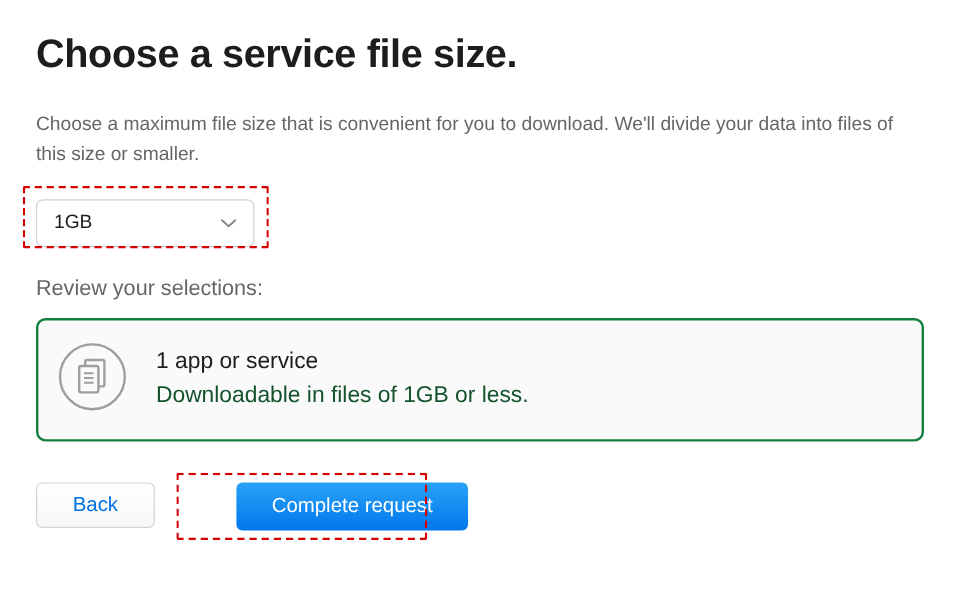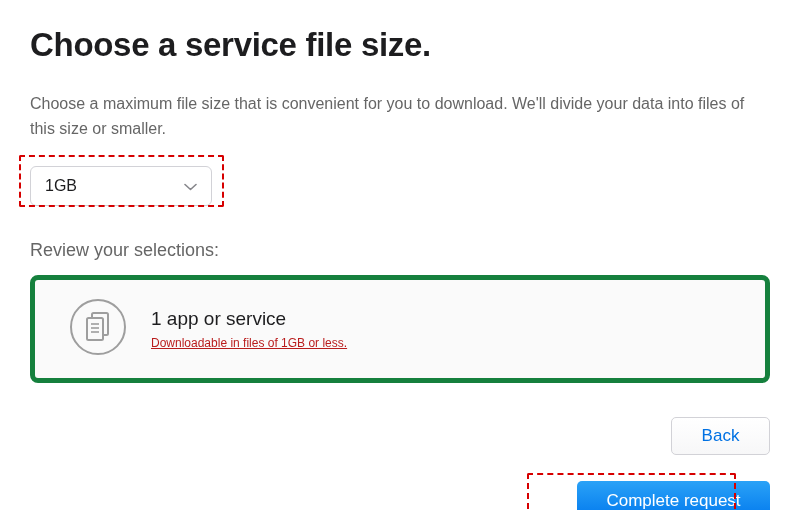--- a/index.html
+++ b/index.html
@@ -64,7 +64,7 @@
     .review-label {
       font-size: 18px;
       color: #666;
-      margin-top: 34px;
+      margin-top: 24px;
       margin-bottom: 14px;
     }
     .summary-card {

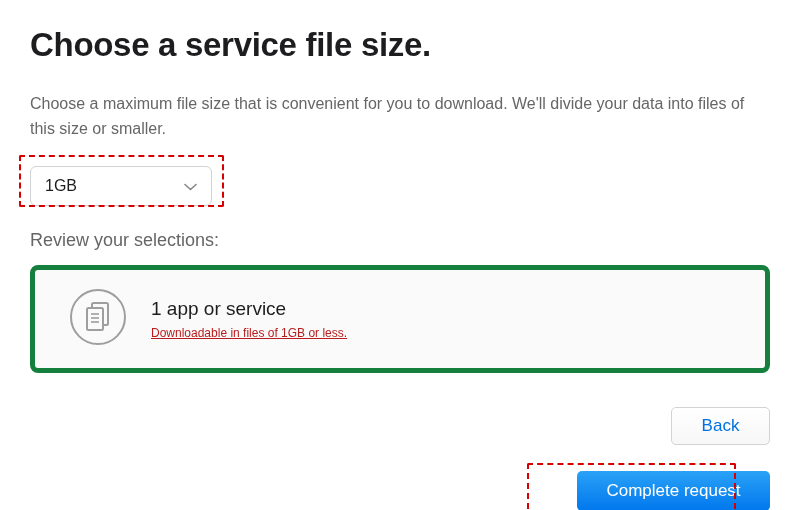--- a/index.html
+++ b/index.html
@@ -68,10 +68,10 @@
       margin-bottom: 14px;
     }
     .summary-card {
-      border: 5px solid #15803d;
+      border: 2px solid #15803d;
       border-radius: 8px;
       background: #fafafa;
-      padding: 18px 34px;
+      padding: 18px 16px;
       display: flex;
       align-items: center;
       gap: 24px;

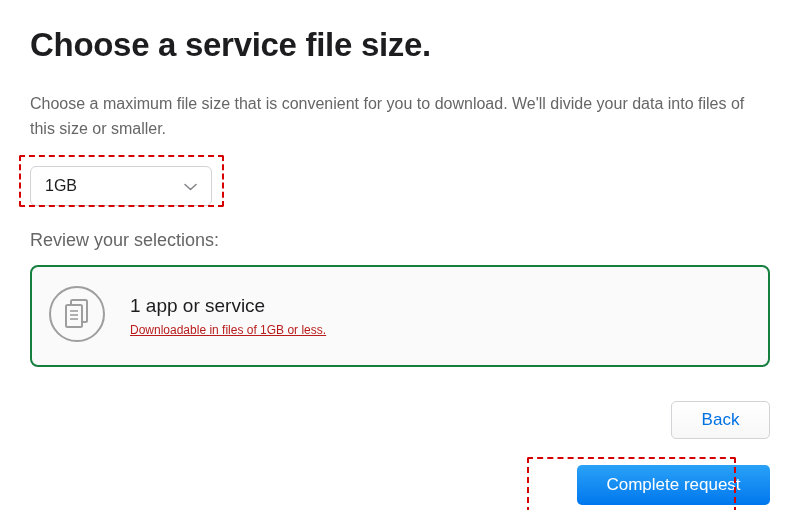--- a/index.html
+++ b/index.html
@@ -85,9 +85,8 @@
       margin-bottom: 6px;
     }
     .summary-sub {
-      font-size: 12px;
-      color: #b91c1c;
-      text-decoration: underline;
+      font-size: 19px;
+      color: #14532d;
     }
     .button-row {
       display: flex;

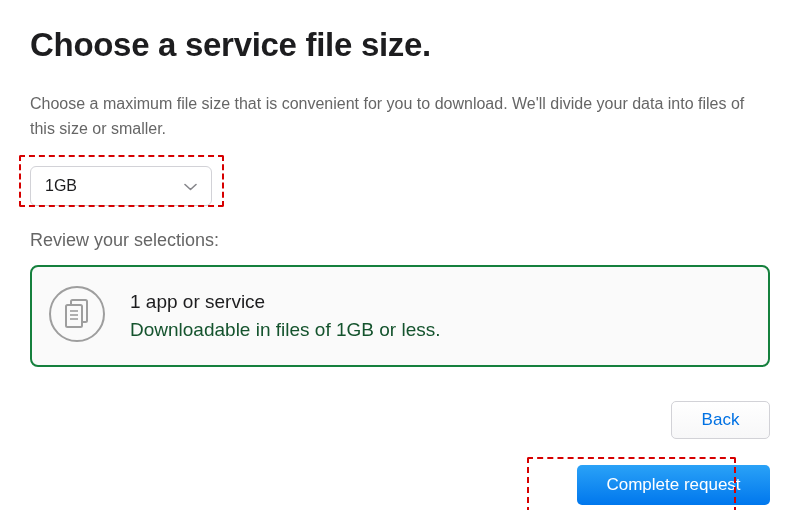--- a/index.html
+++ b/index.html
@@ -92,8 +92,7 @@
       display: flex;
       gap: 26px;
       margin-top: 34px;
-      align-items: flex-end;
-      flex-direction: column;
+      align-items: flex-start;
     }
     .btn-back {
       width: 99px;

